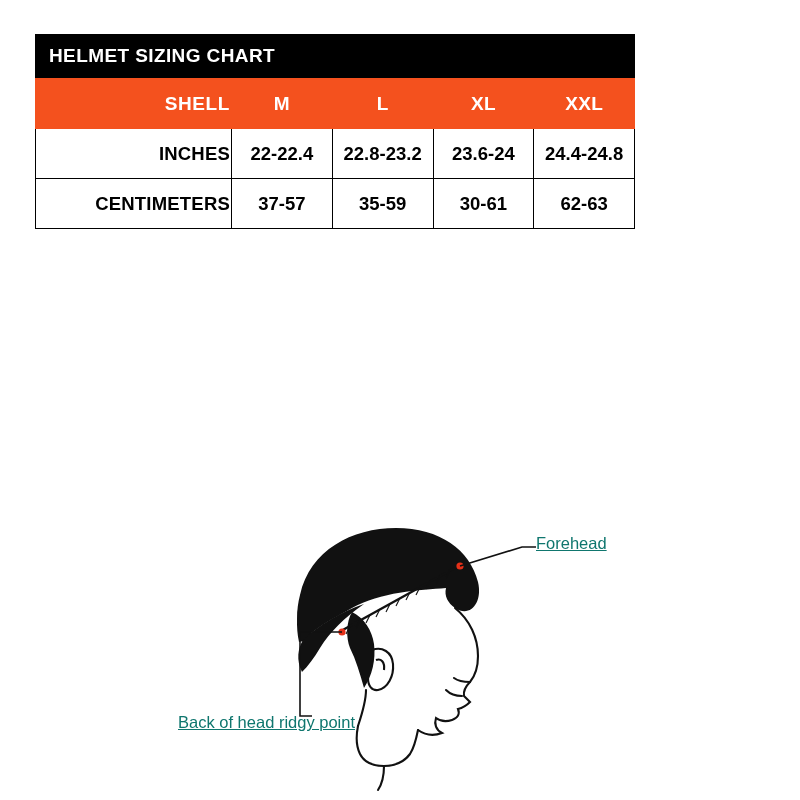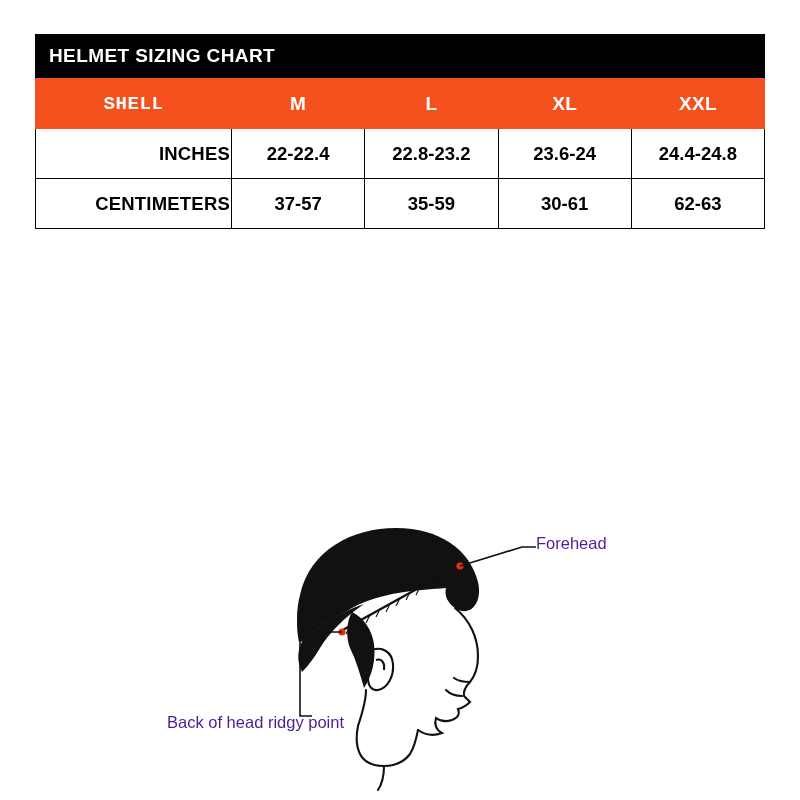--- a/index.html
+++ b/index.html
@@ -32,7 +32,7 @@
   }
   .chart-wrap {
     margin: 34px 35px 0 35px;
-    width: 730px;
+    width: 600px;
   }
   .chart-header {
     background: #000000;

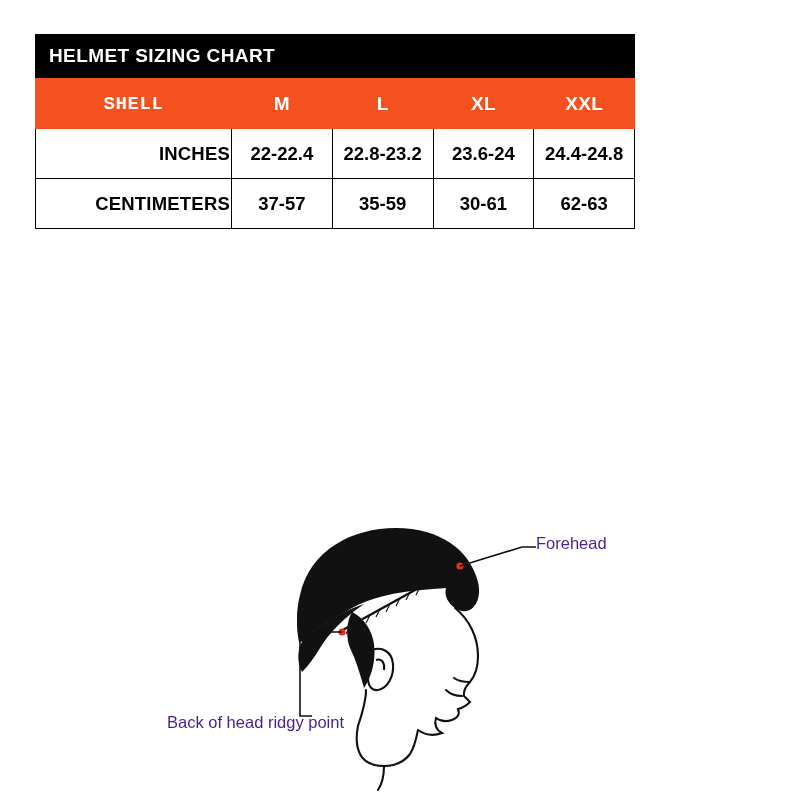--- a/index.html
+++ b/index.html
@@ -66,9 +66,8 @@
     letter-spacing: 0.3px;
   }
   table.sizing tr.head th.first {
-    text-align: center;
+    text-align: right;
     letter-spacing: 0.6px;
-    font-family: Liberation Mono, monospace;
   }
   table.sizing td.rowlabel {
     text-align: right;

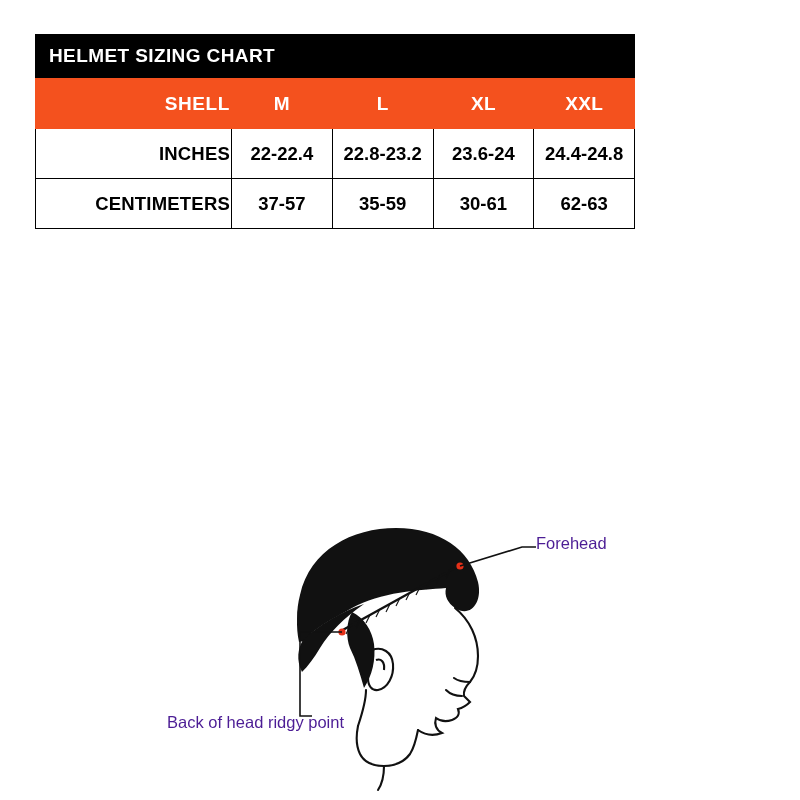--- a/index.html
+++ b/index.html
@@ -85,7 +85,8 @@
   .lbl {
     position: absolute;
     font-size: 16.5px;
-    color: #4c1d95;
+    color: #0f766e;
+    text-decoration: underline;
   }
   .lbl-forehead { left: 536px; top: 534px; }
   .lbl-back { left: 167px; top: 713px; }

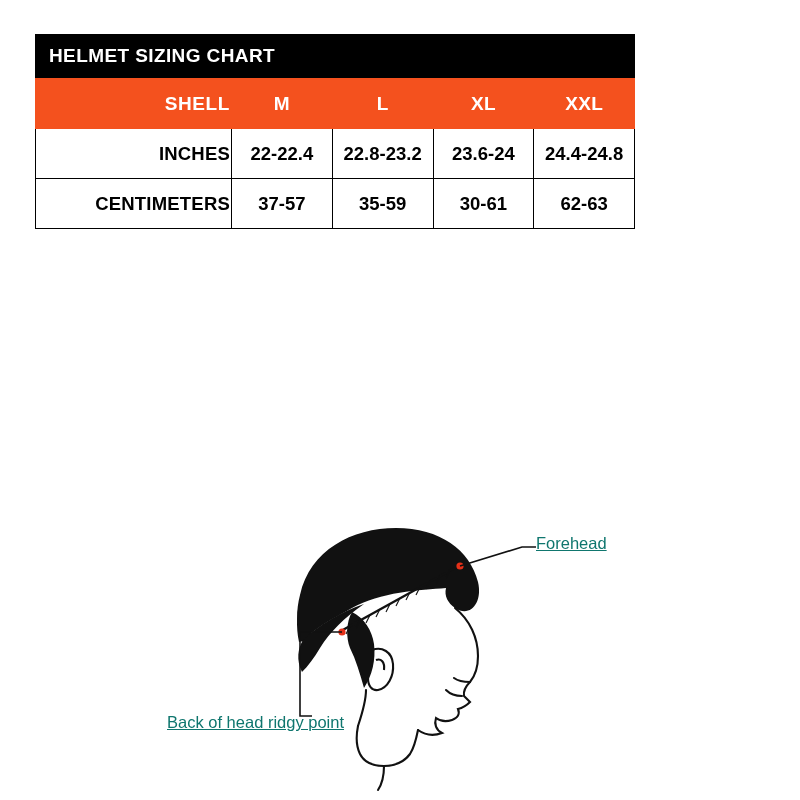--- a/index.html
+++ b/index.html
@@ -89,7 +89,7 @@
     text-decoration: underline;
   }
   .lbl-forehead { left: 536px; top: 534px; }
-  .lbl-back { left: 167px; top: 713px; }
+  .lbl-back { left: 178px; top: 713px; }
 </style>
 </head>
 <body>

